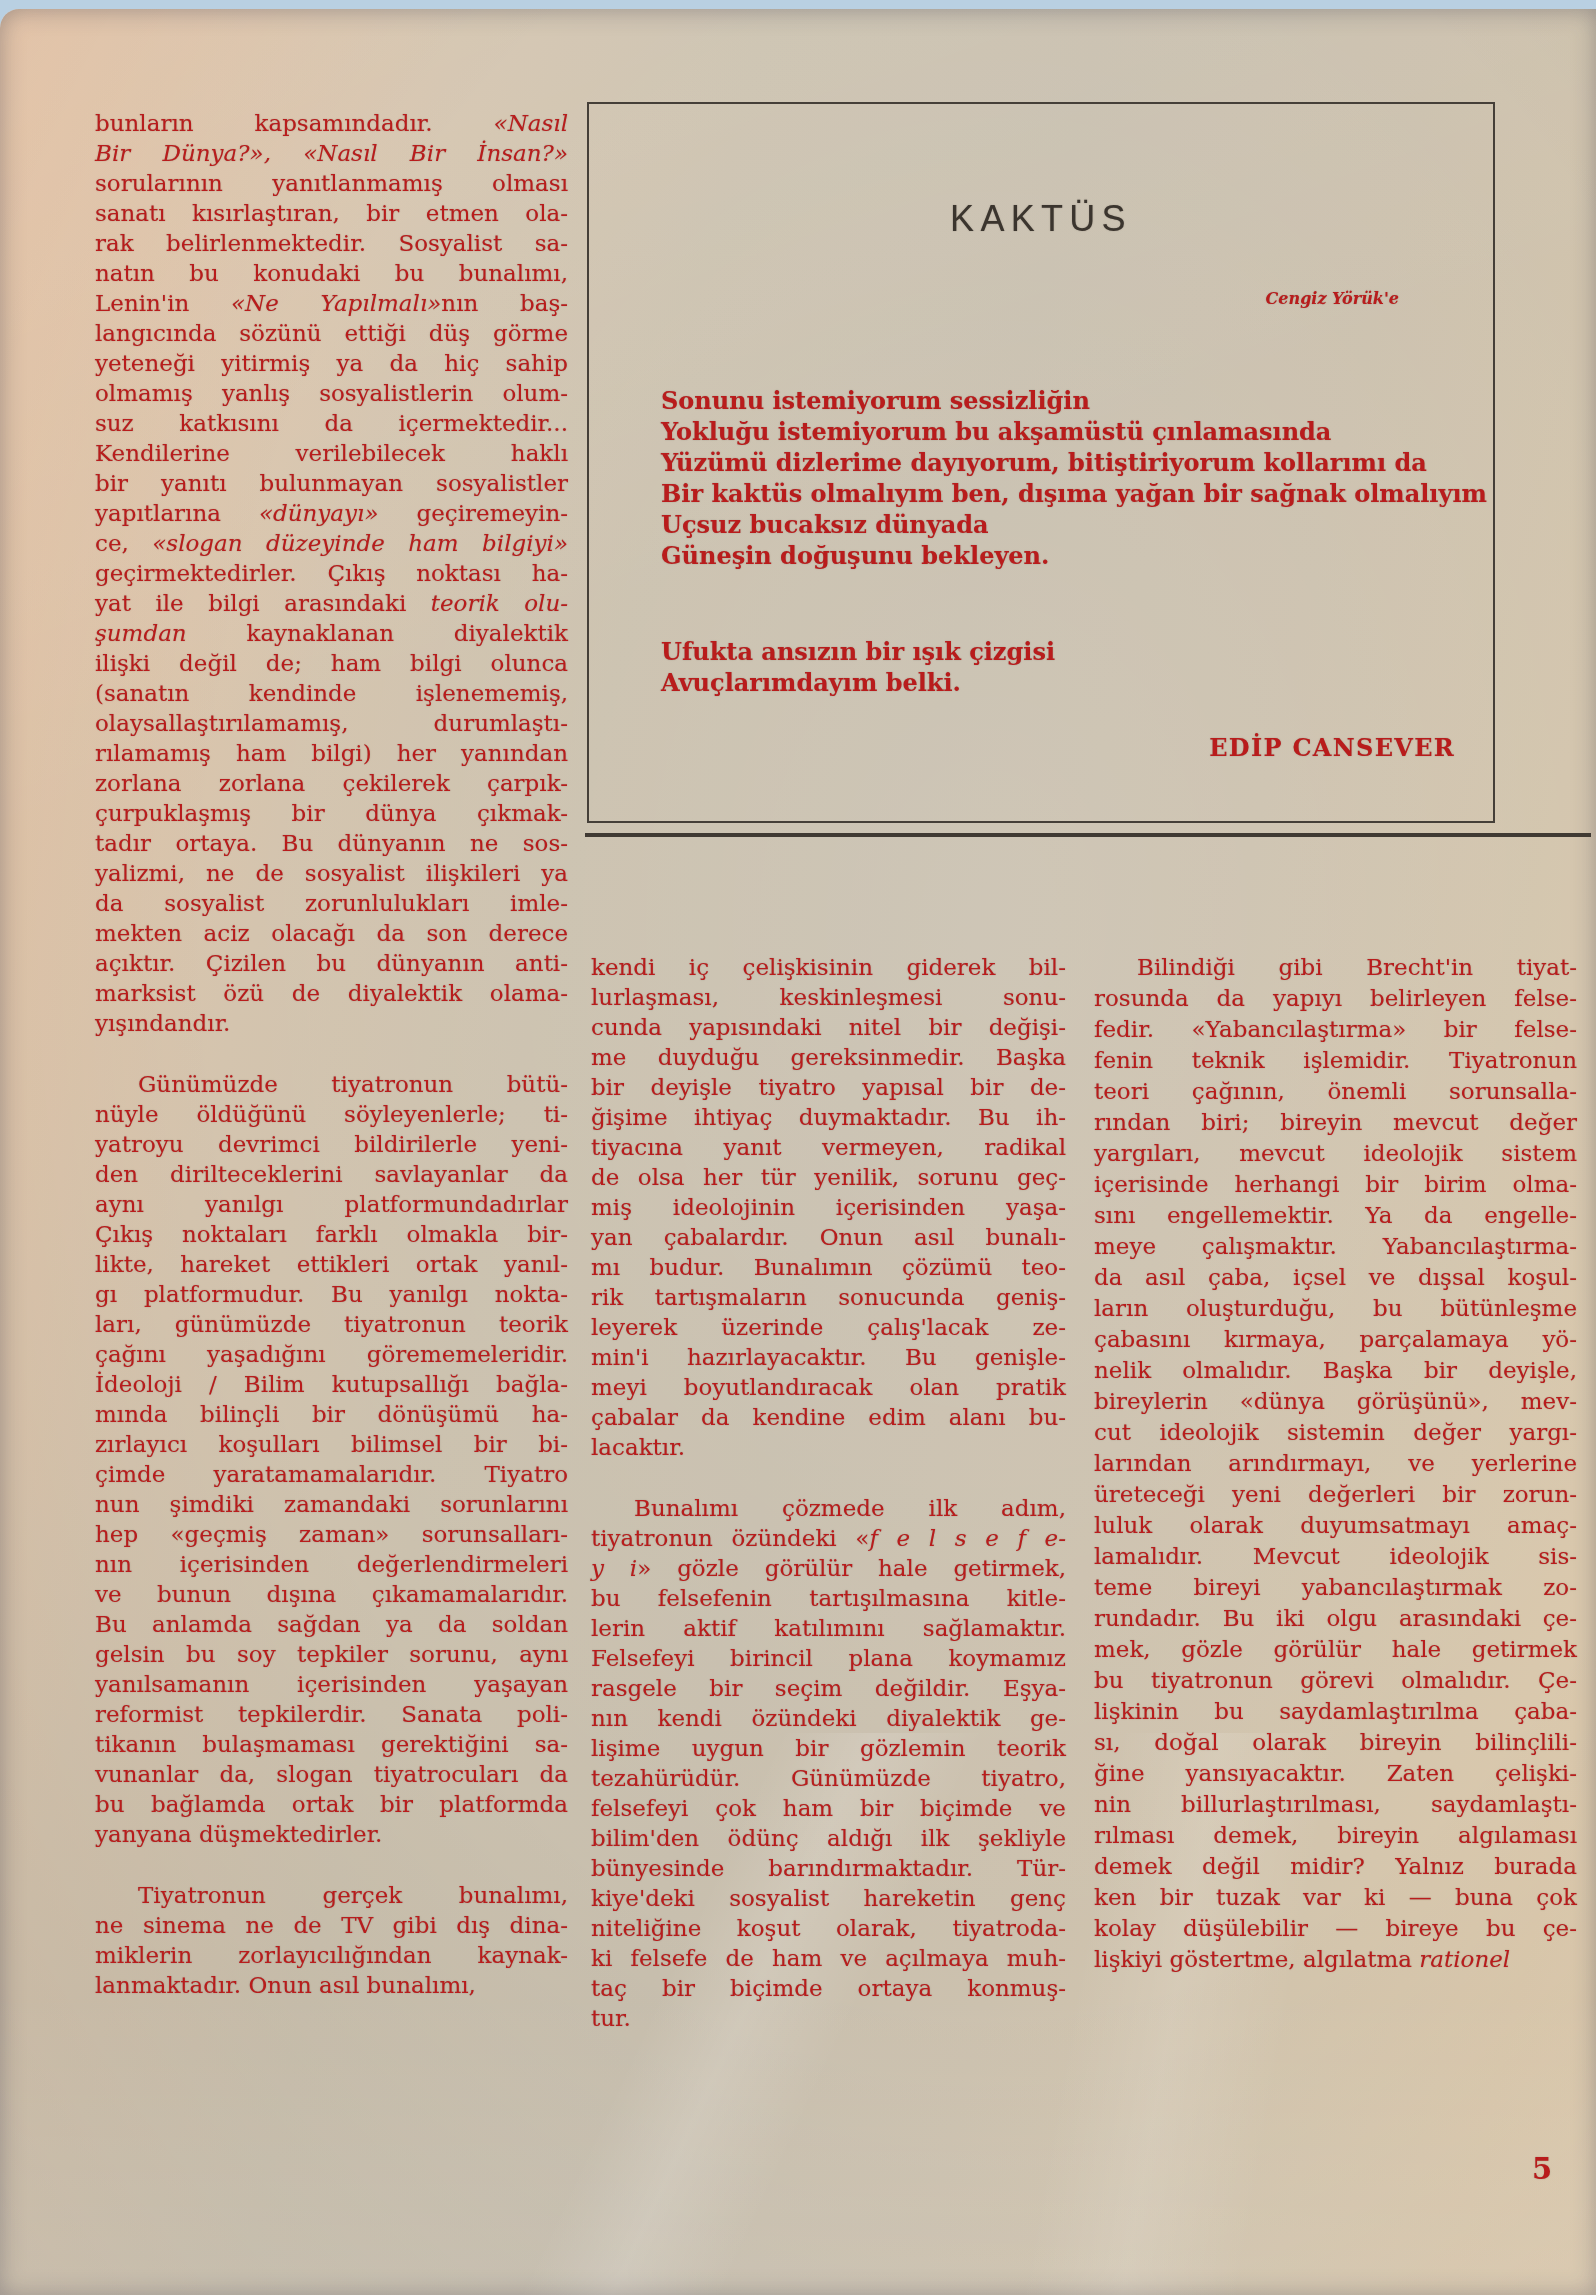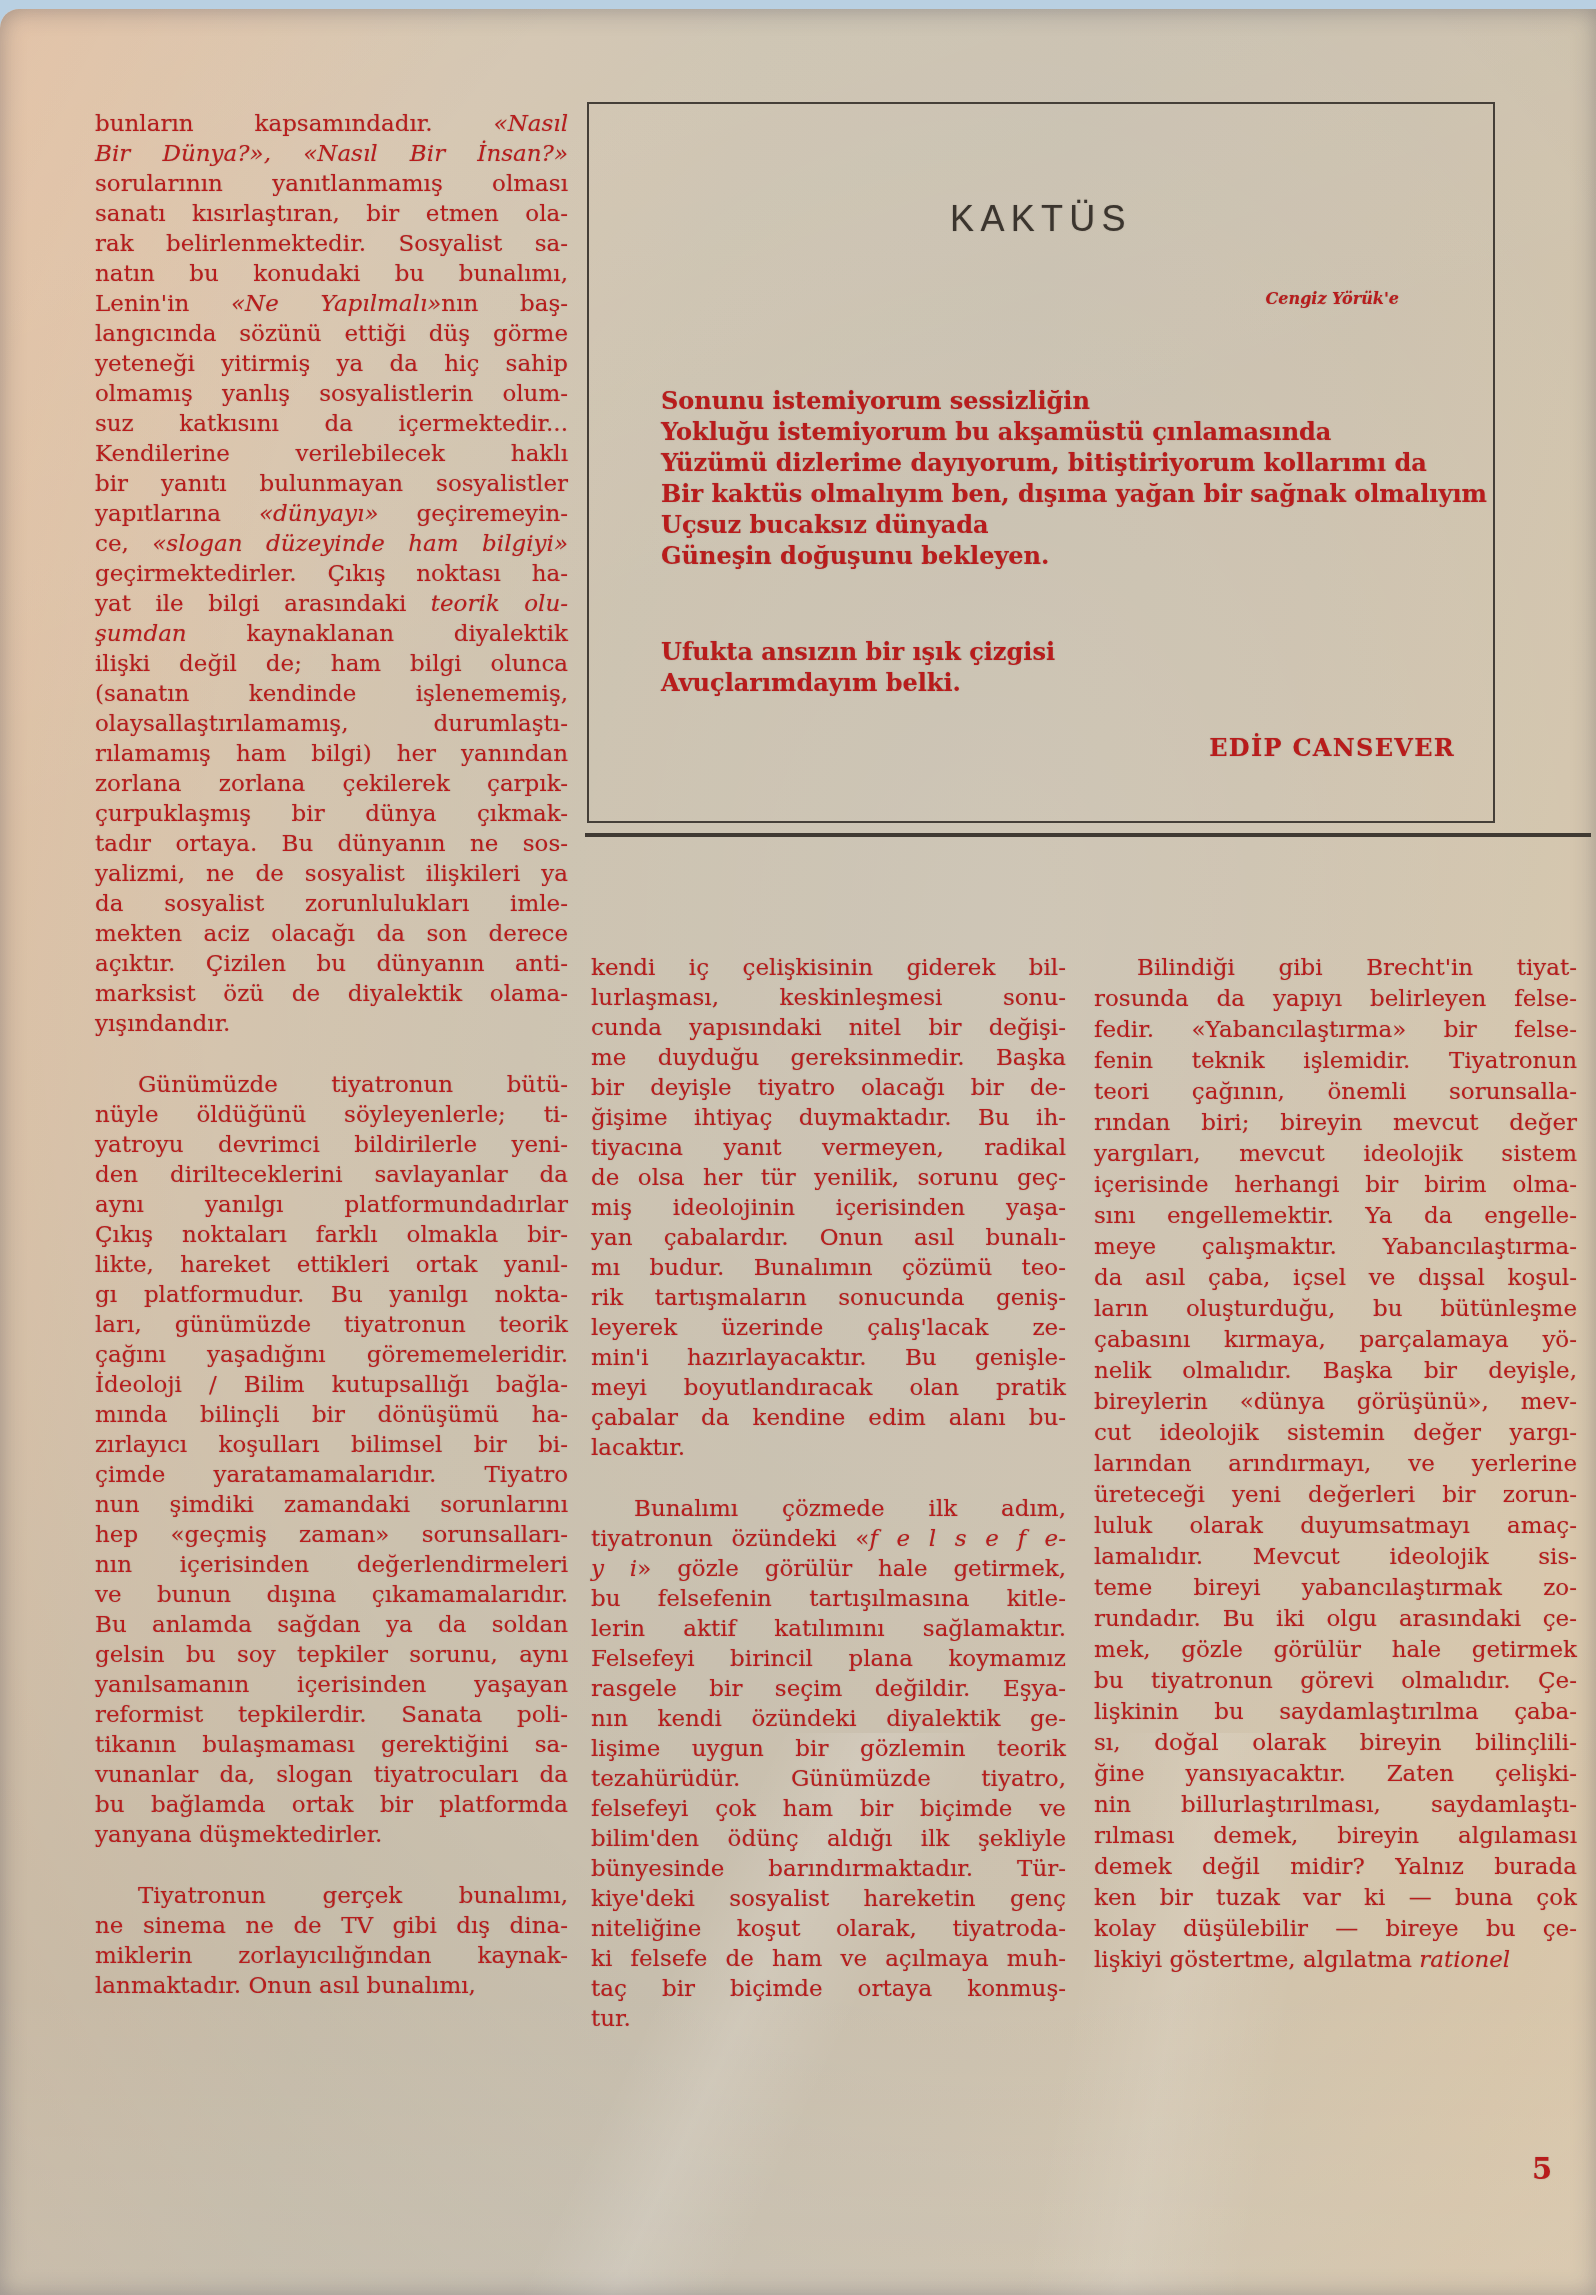--- a/index.html
+++ b/index.html
@@ -170,7 +170,7 @@
       <div class="tline">lurlaşması, keskinleşmesi sonu-</div>
       <div class="tline">cunda yapısındaki nitel bir değişi-</div>
       <div class="tline">me duyduğu gereksinmedir. Başka</div>
-      <div class="tline">bir deyişle tiyatro olacağı bir de-</div>
+      <div class="tline">bir deyişle tiyatro yapısal bir de-</div>
       <div class="tline">ğişime ihtiyaç duymaktadır. Bu ih-</div>
       <div class="tline">tiyacına yanıt vermeyen, radikal</div>
       <div class="tline">de olsa her tür yenilik, sorunu geç-</div>

